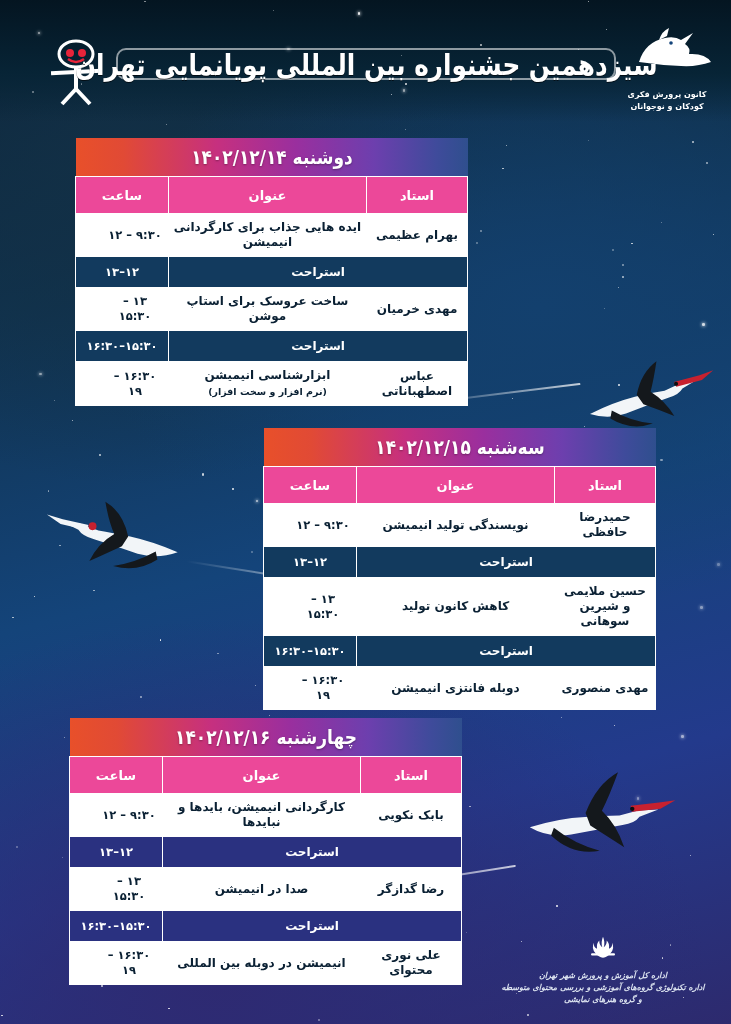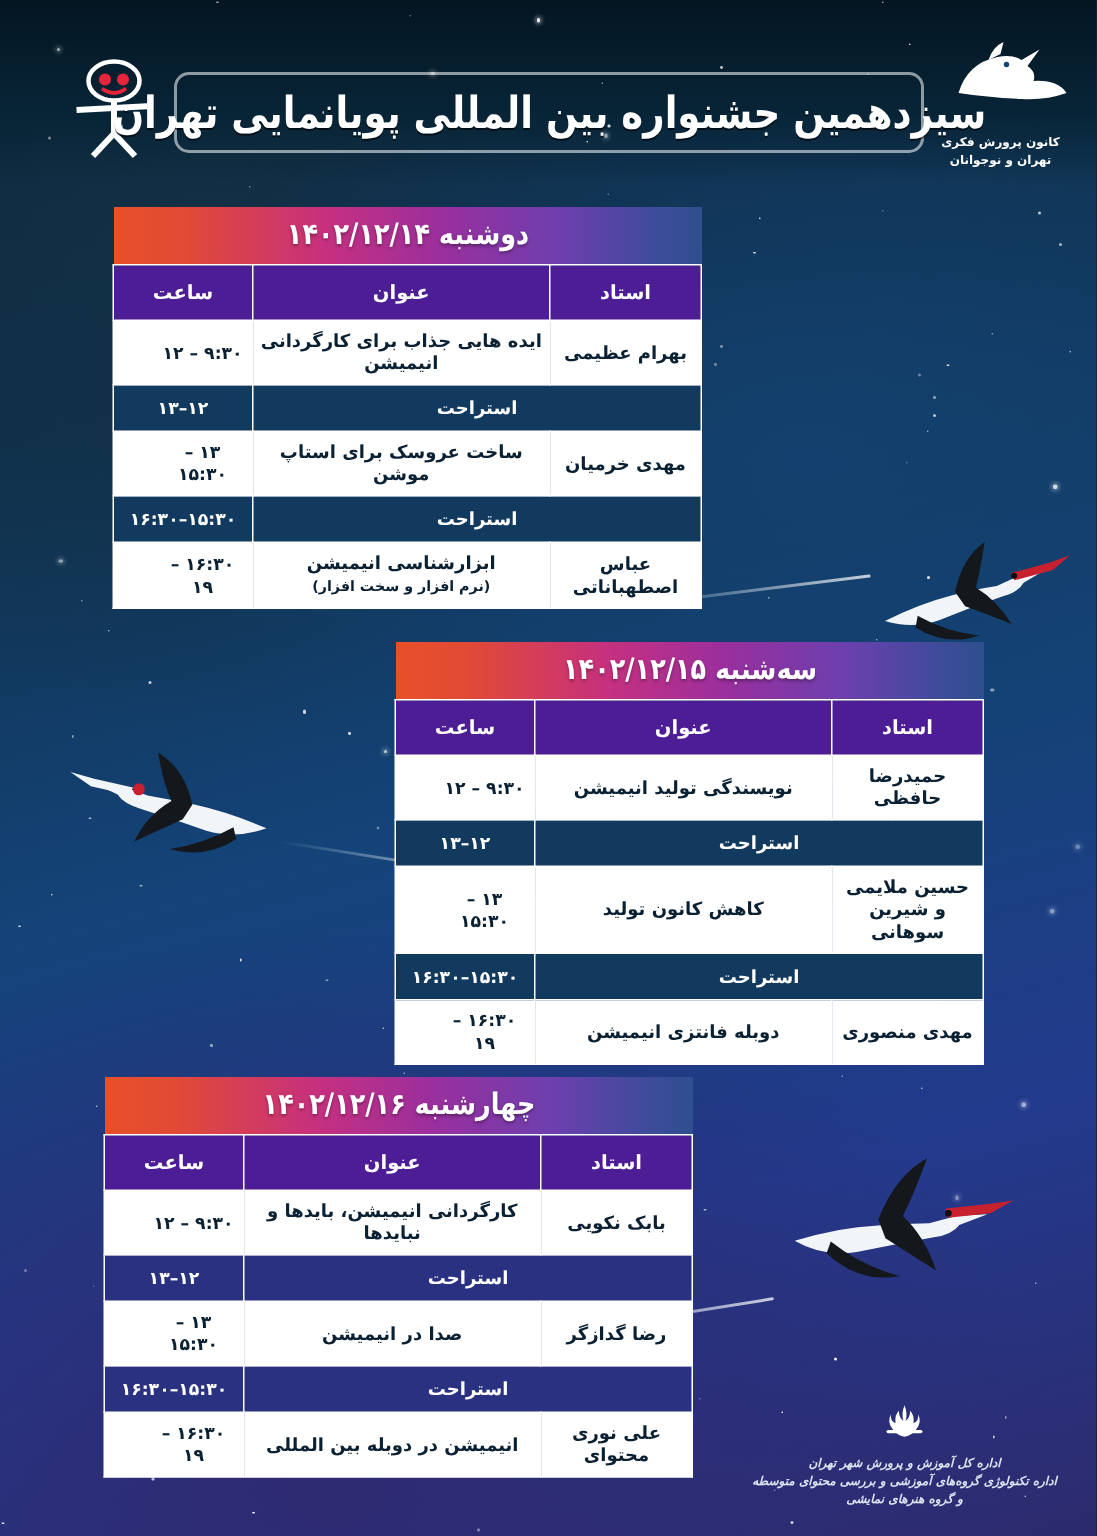--- a/index.html
+++ b/index.html
@@ -66,11 +66,11 @@
   .fest-title-pill {
     position: absolute;
     left: 116px; top: 48px;
-    width: 500px; height: 54px;
+    width: 500px; height: 32px;
     border: 2px solid rgba(255,255,255,.55);
     border-radius: 10px;
     display: flex;
-    align-items: center;
+    align-items: flex-start;
     justify-content: center;
   }
 

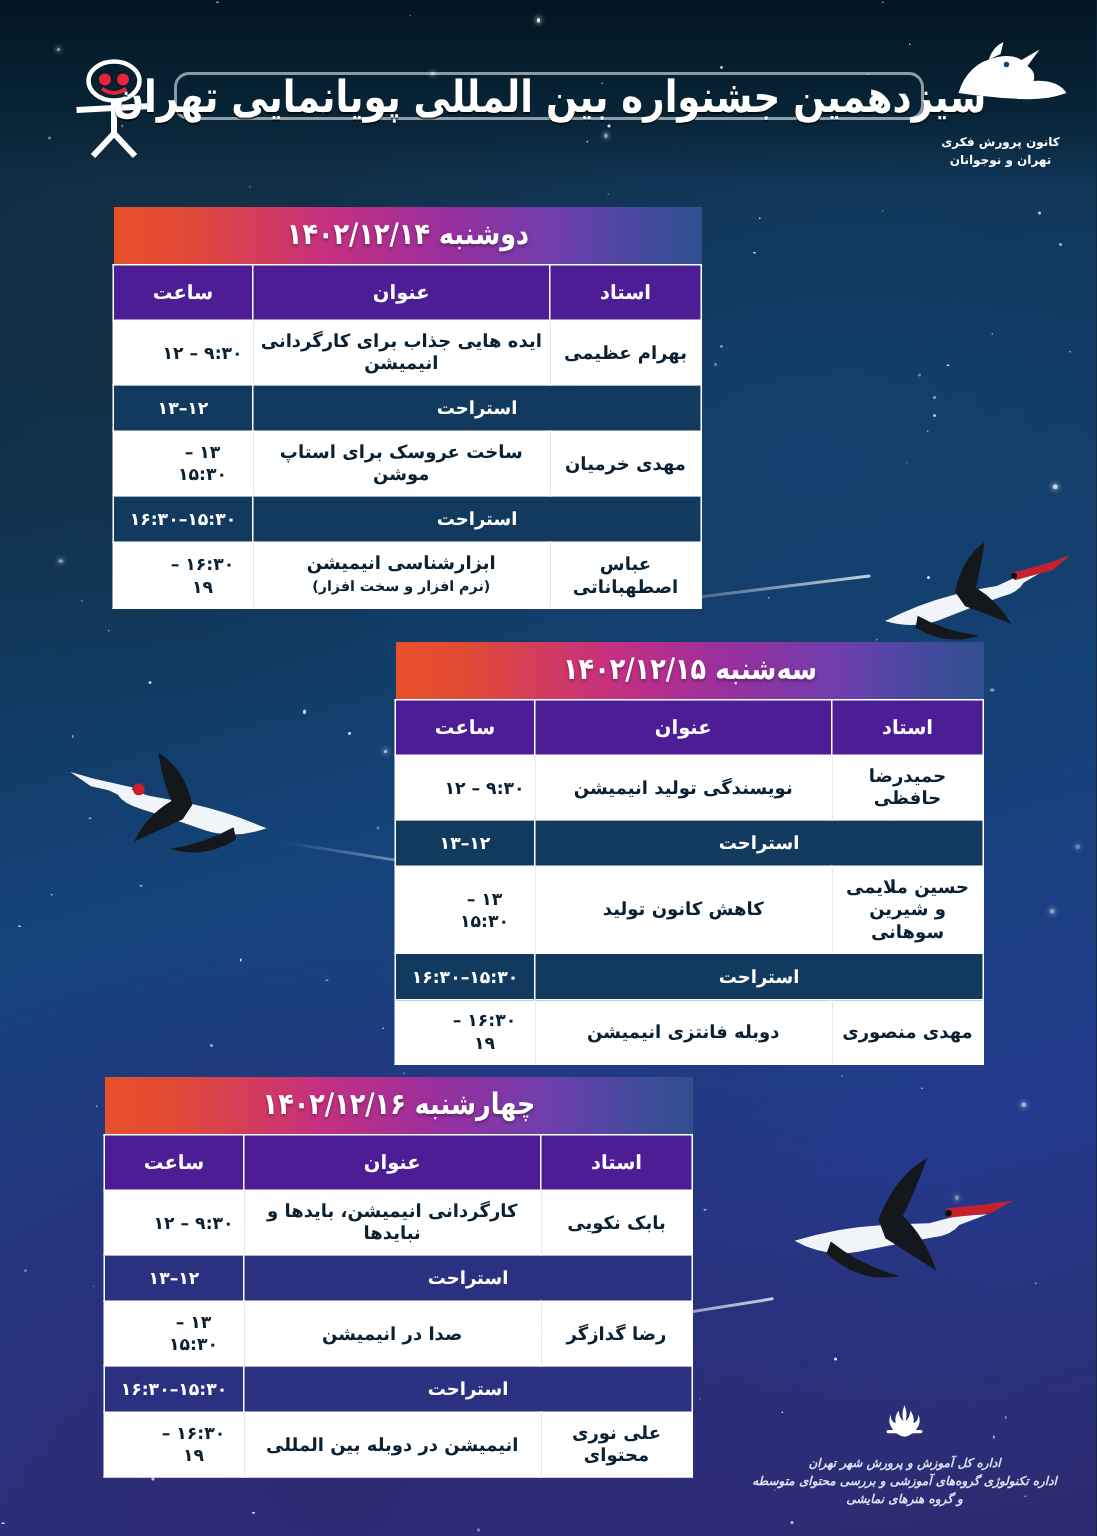--- a/index.html
+++ b/index.html
@@ -427,7 +427,7 @@
         <circle cx="52" cy="21" r="1.8" fill="#14447a"></circle>
       </svg>
       <div class="kl-text">کانون پرورش فکری</div>
-      <div class="kl-text">تهران و نوجوانان</div>
+      <div class="kl-text">کودکان و نوجوانان</div>
     </div>
   </div>
 

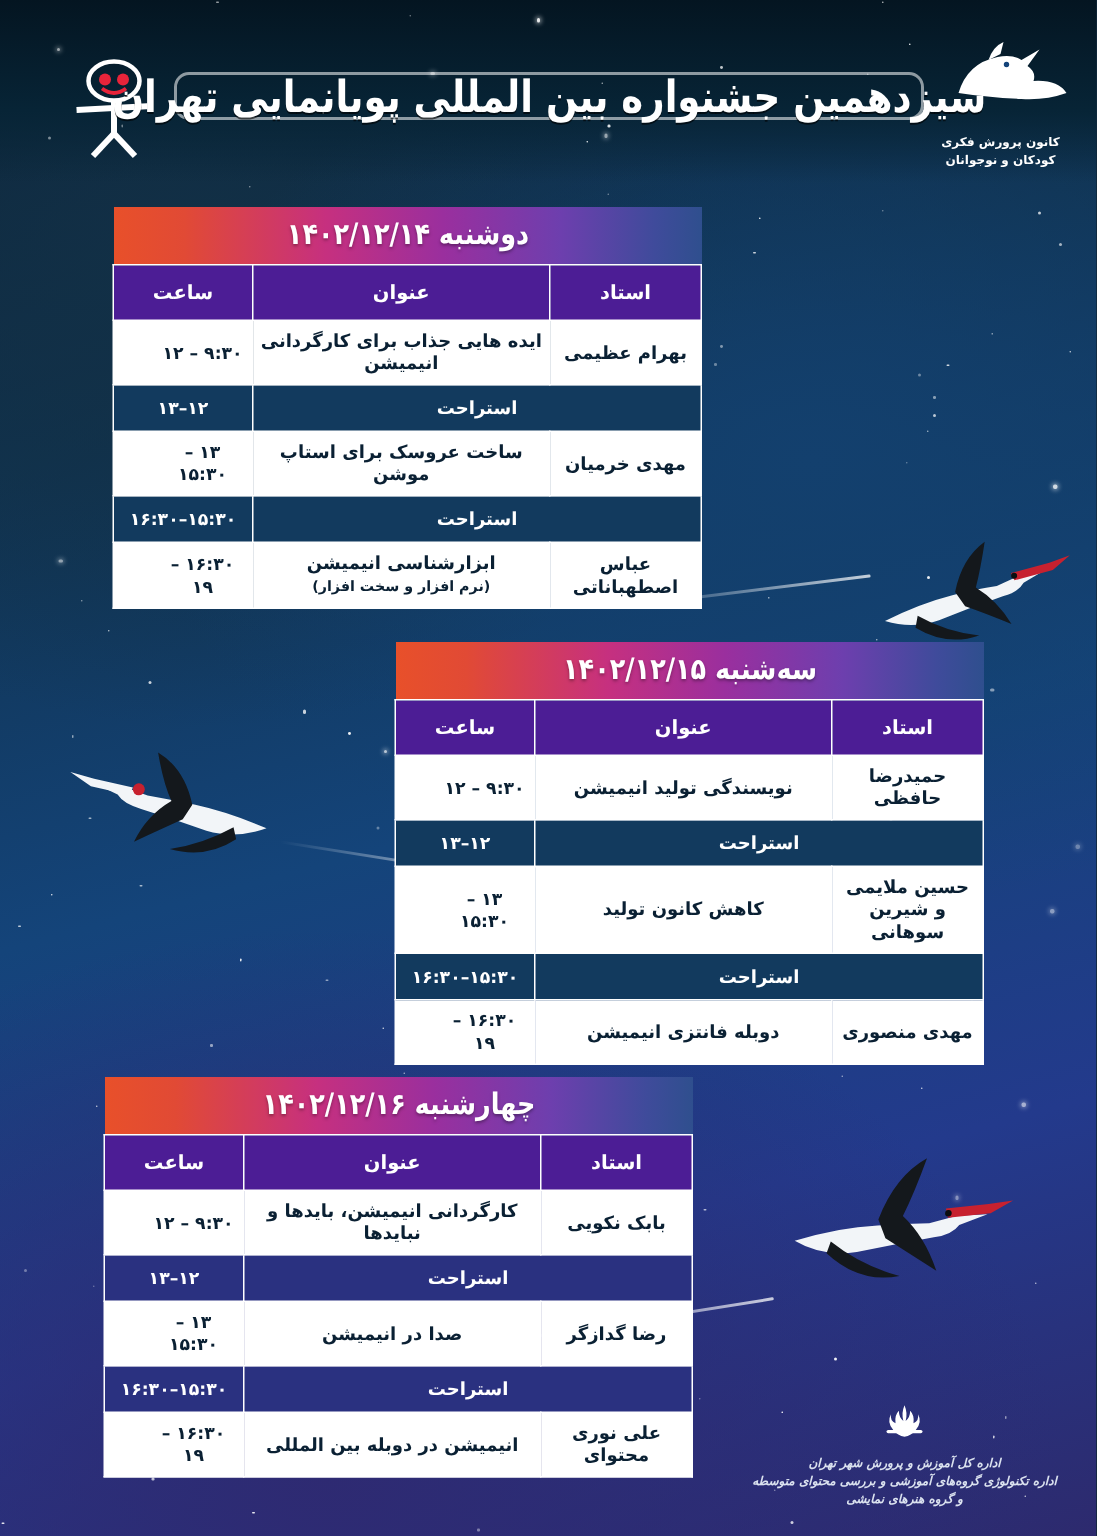--- a/index.html
+++ b/index.html
@@ -198,7 +198,7 @@
     line-height: 15px;
   }
   table.tbl th {
-    background: #4c1d95;
+    background: #ec4899;
     color: #ffffff;
     font-size: 13px;
     font-weight: 900;

